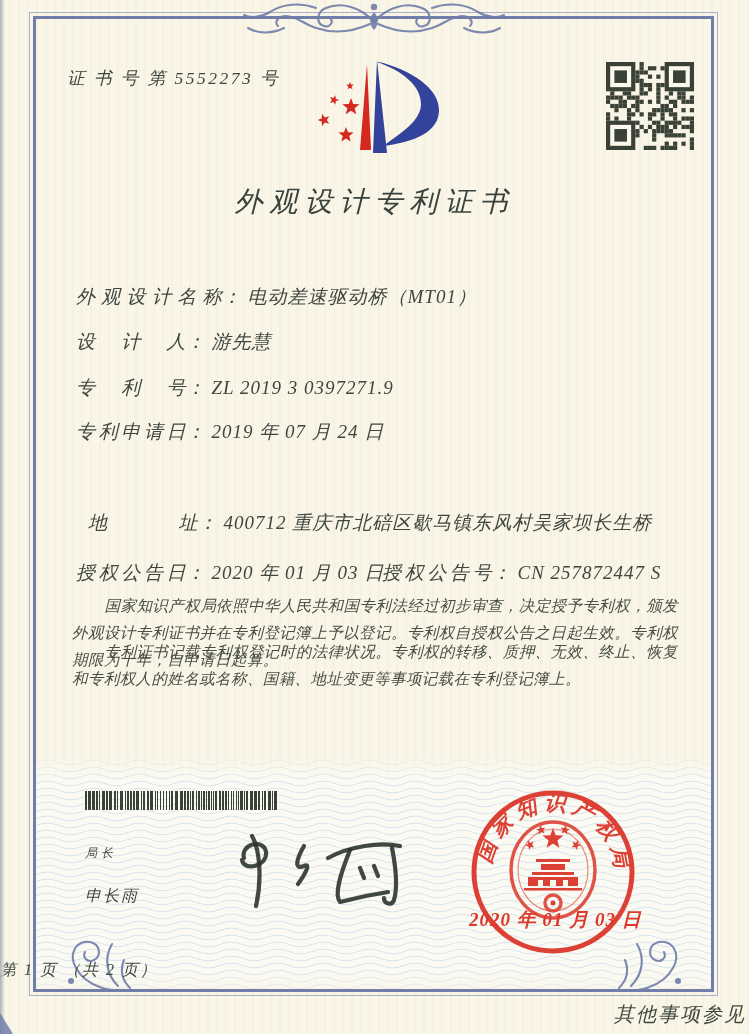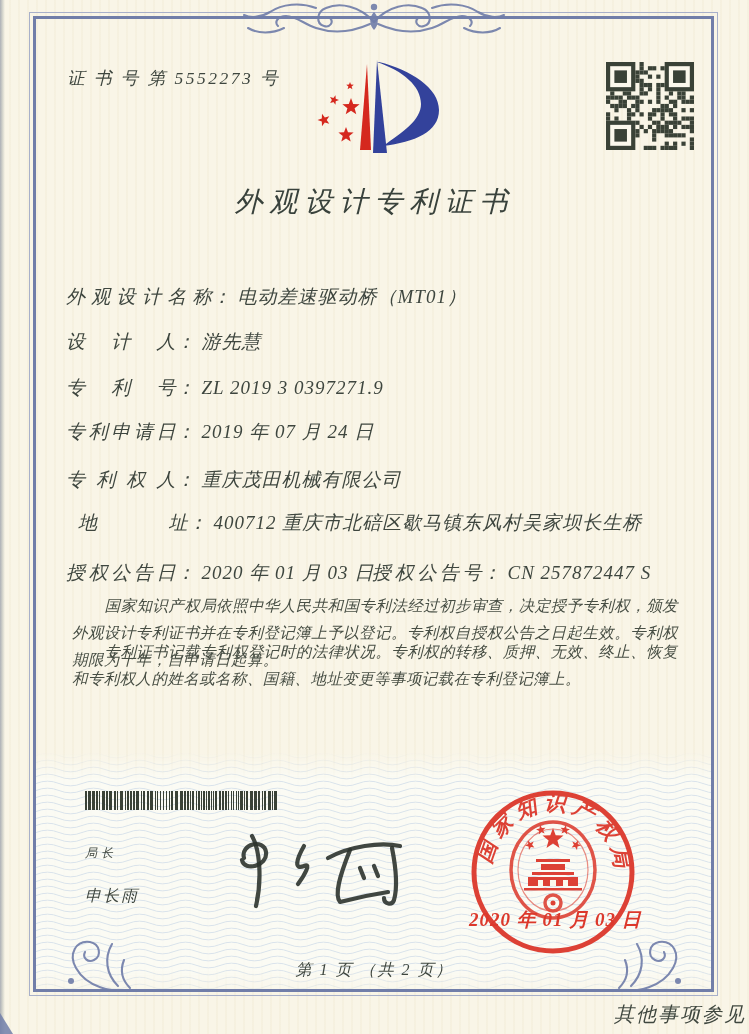--- a/index.html
+++ b/index.html
@@ -37,7 +37,7 @@
   .title{position:absolute;left:0;top:183px;width:749px;text-align:center;
     font-size:28px;letter-spacing:7px;color:#39423c;white-space:nowrap;}
   
-  .row{position:absolute;left:66px;font-size:19px;line-height:25px;white-space:nowrap;letter-spacing:.5px;}
+  .row{position:absolute;left:76px;font-size:19px;line-height:25px;white-space:nowrap;letter-spacing:.5px;}
   .lbl{display:inline-block;width:110px;text-align:justify;text-align-last:justify;vertical-align:bottom;}
   .lbl.wide{width:146px;}
   .colon{margin-right:6px;}

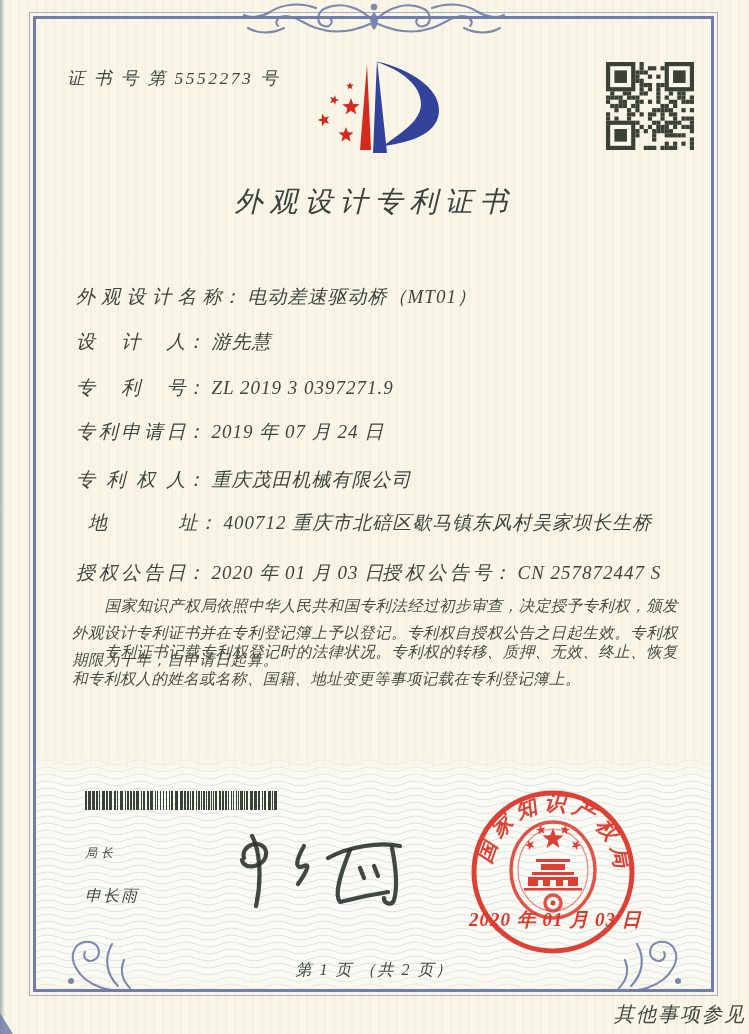--- a/index.html
+++ b/index.html
@@ -304,9 +304,6 @@
   <div class="row r4">
     <span class="lbl">专利申请日</span><span class="colon">：</span><span class="val">2019 年 07 月 24 日</span>
   </div>
-  <div class="row r5">
-    <span class="lbl">专利权人</span><span class="colon">：</span><span class="val">重庆茂田机械有限公司</span>
-  </div>
   <div class="row r6">
     <span class="lbl">地址</span><span class="colon">：</span><span class="val">400712 重庆市北碚区歇马镇东风村吴家坝长生桥</span>
   </div>

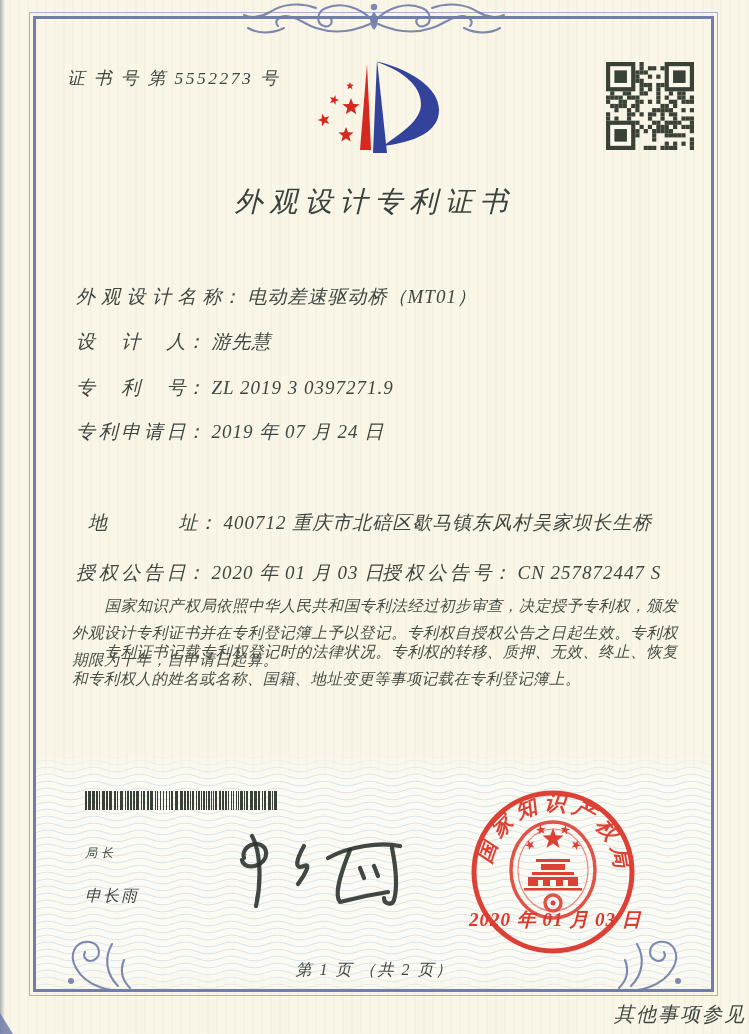--- a/index.html
+++ b/index.html
@@ -68,7 +68,7 @@
   .seal-date{position:absolute;left:469px;top:907px;font-size:19px;font-weight:600;
     color:var(--seal-red,#dc382b);letter-spacing:1px;white-space:nowrap;}
   
-  .pageinfo{position:absolute;left:0;top:960px;width:749px;text-align:center;font-size:16px;letter-spacing:2px;}
+  .pageinfo{position:absolute;left:0;top:960px;width:749px;text-align:left;font-size:16px;letter-spacing:2px;}
   .backnote{position:absolute;left:0;top:1001px;width:749px;text-align:right;font-size:20px;letter-spacing:2px;color:#3f473f;padding-left:41px;}
 </style>
 </head>

